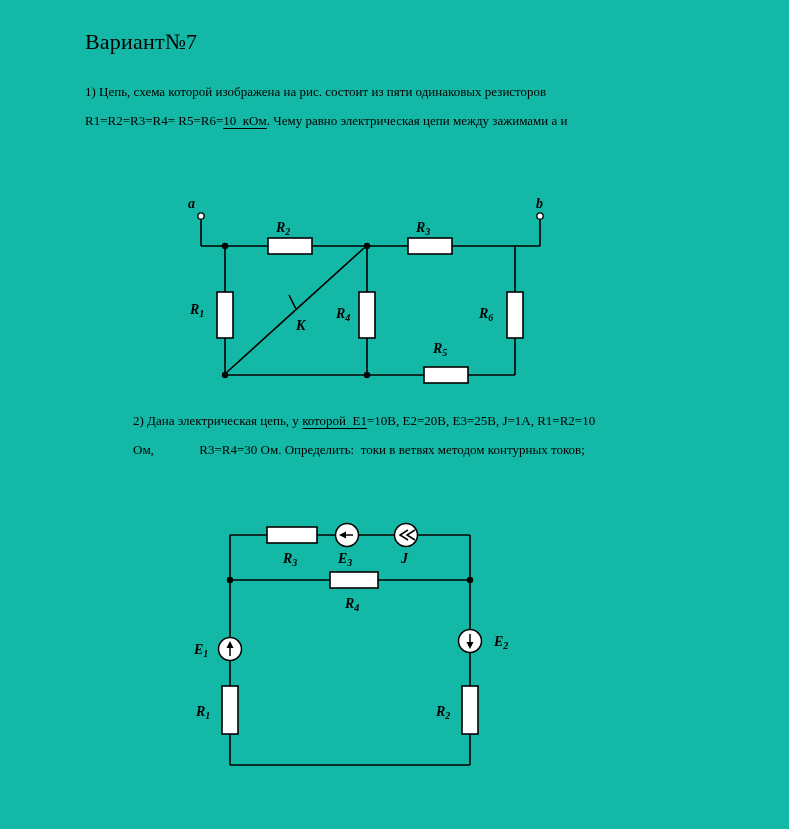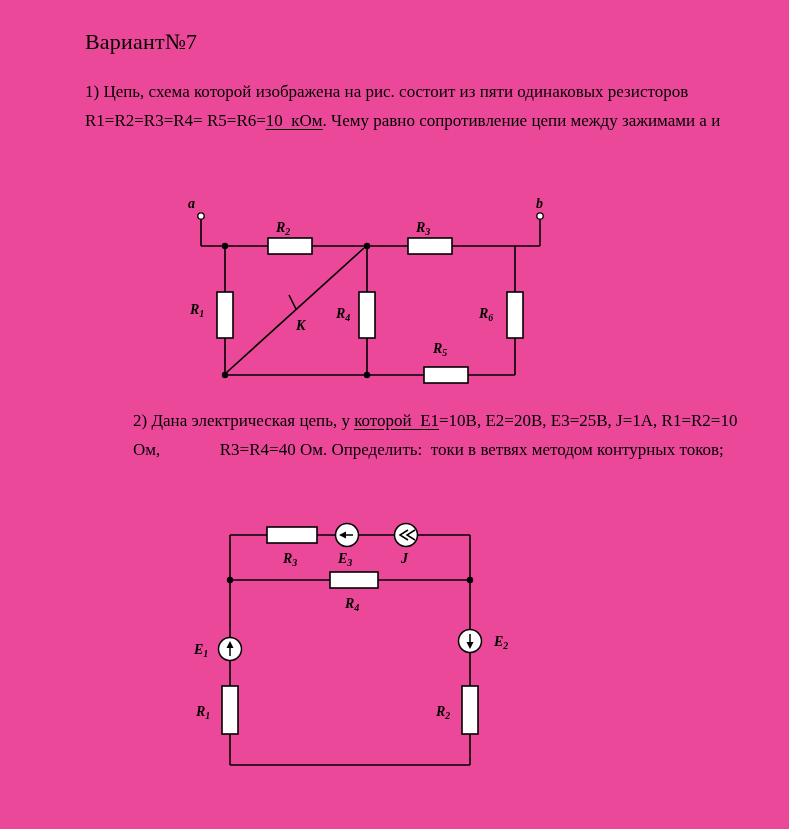--- a/index.html
+++ b/index.html
@@ -7,7 +7,7 @@
     position:relative;
     width:789px;
     height:829px;
-    background:#ec4899;
+    background:#14b8a6;
     color:#000;
     font-family:"Liberation Serif", serif;
     overflow:hidden;

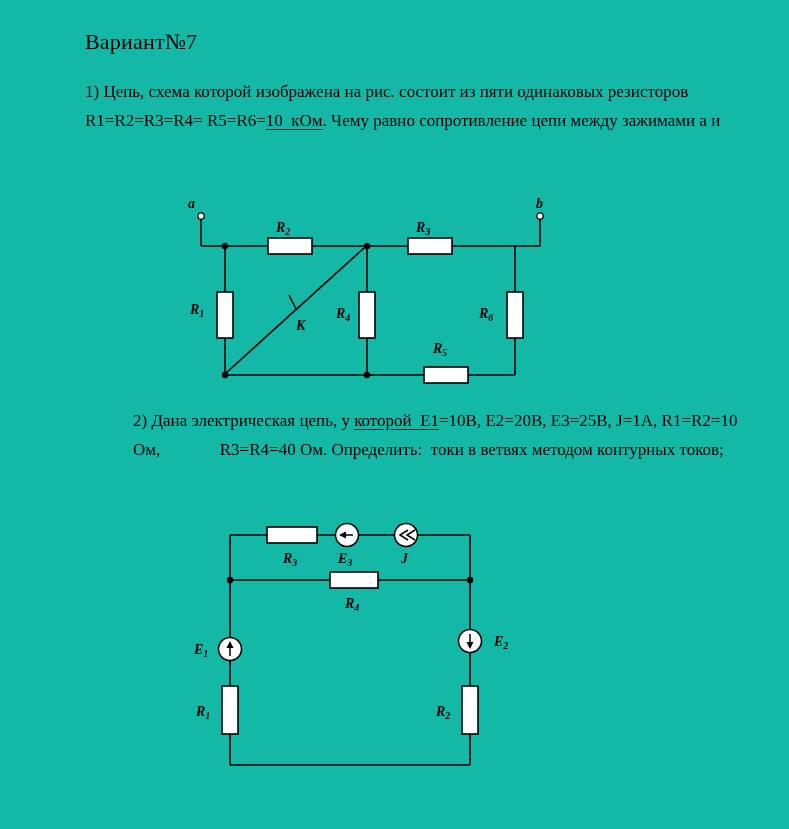--- a/index.html
+++ b/index.html
@@ -20,7 +20,7 @@
   }
   .para{
     position:absolute;
-    font-size:17px;
+    font-size:13px;
     line-height:29px;
   }
   #para1{left:85px; top:77px; width:690px;}

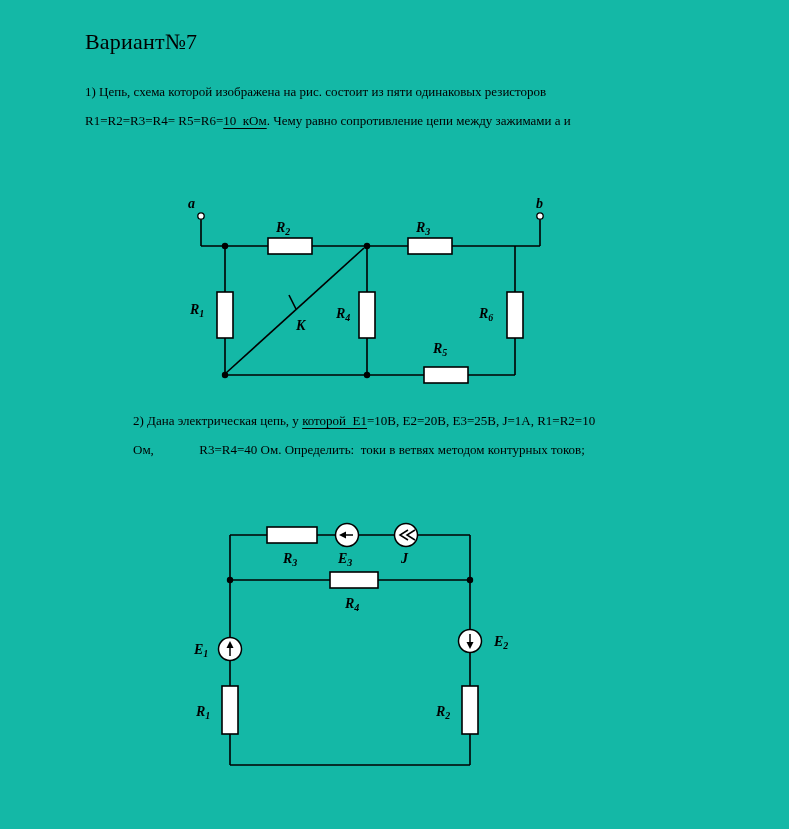--- a/index.html
+++ b/index.html
@@ -54,7 +54,7 @@
 
   <div class="para" id="para1">
     <div class="line"><span>1) Цепь, схема которой изображена на рис. состоит из пяти одинаковых резисторов</span></div>
-    <div class="line"><span>R1=R2=R3=R4= R5=R6=</span><span class="misspell">10  кОм</span><span>. Чему равно сопротивление цепи между зажимами a и</span></div>
+    <div class="line"><span>R1=R2=R3=R4= R5=R6=</span><span class="misspell">10  кОм</span><span>. Чему равно электрическая цепи между зажимами a и</span></div>
   </div>
 
   <svg class="circuit" viewBox="185 192 370 210" width="370" height="210" style="left:185px;top:192px;">

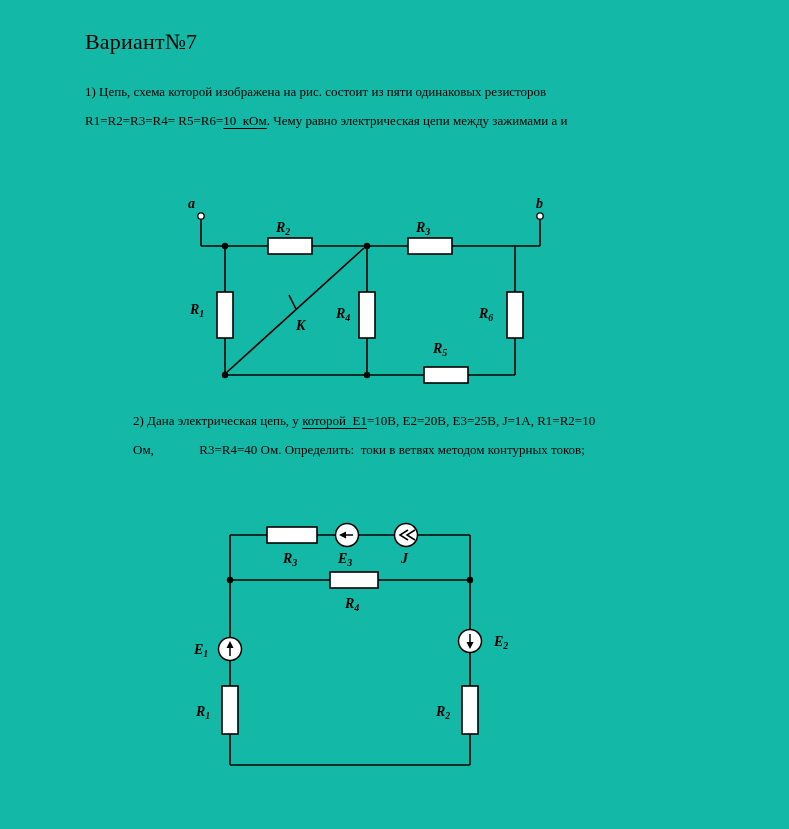--- a/index.html
+++ b/index.html
@@ -94,7 +94,7 @@
 
   <div class="para" id="para2">
     <div class="line"><span>2) Дана электрическая цепь, у </span><span class="misspell">которой  Е1</span><span>=10В, Е2=20В, Е3=25В, J=1А, R1=R2=10</span></div>
-    <div class="line"><span>Ом,              R3=R4=40 Ом. Определить:  токи в ветвях методом контурных токов;</span></div>
+    <div class="line"><span>Ом,              R3=R4=30 Ом. Определить:  токи в ветвях методом контурных токов;</span></div>
   </div>
 
   <svg class="circuit" viewBox="180 510 340 270" width="340" height="270" style="left:180px;top:510px;">

